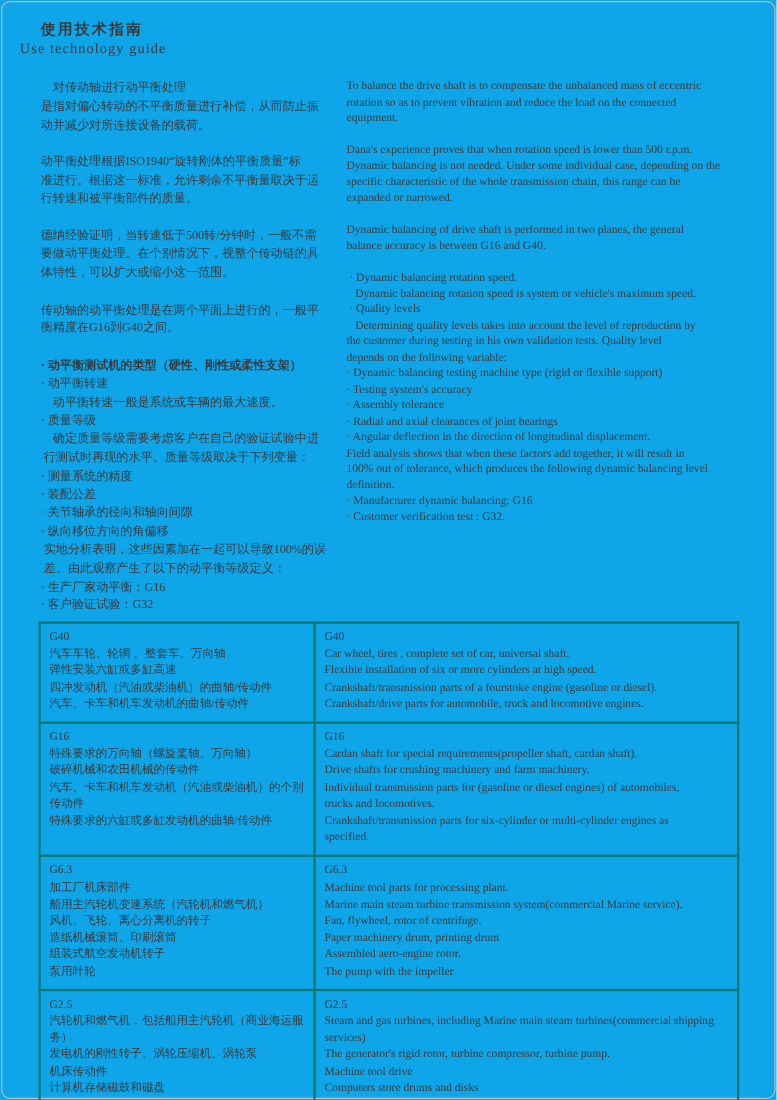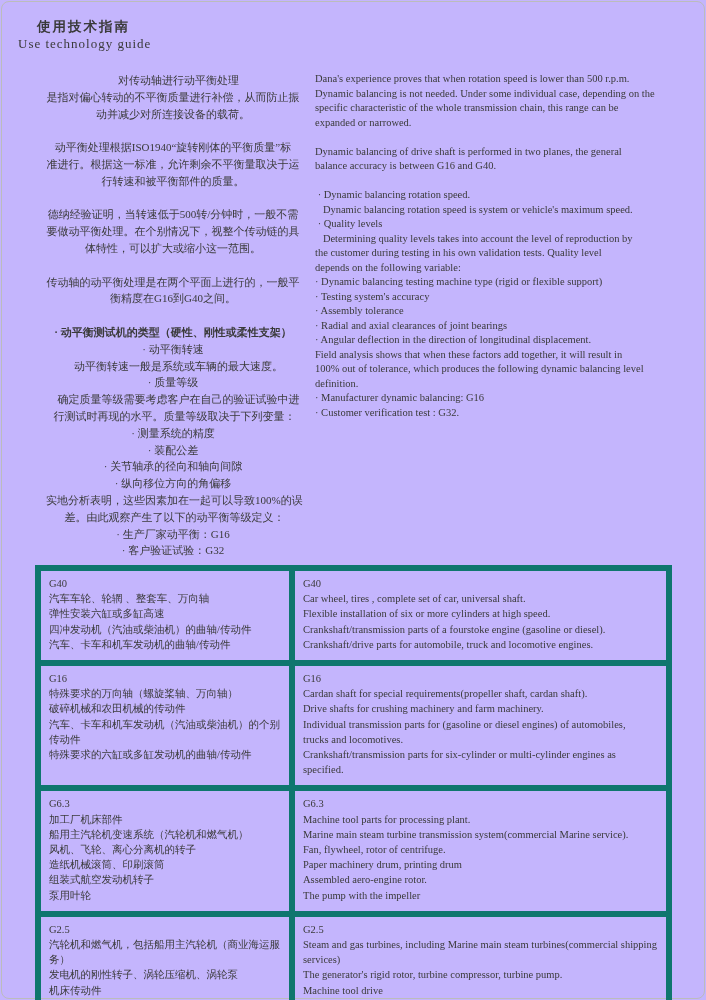--- a/index.html
+++ b/index.html
@@ -11,7 +11,7 @@
     position: relative;
     width: 706px;
     height: 1000px;
-    background: #c4b5fd;
+    background: #0ea5e9;
     font-family: "Liberation Serif", "DejaVu Serif", serif;
     color: #3a3a3a;
     overflow: hidden;

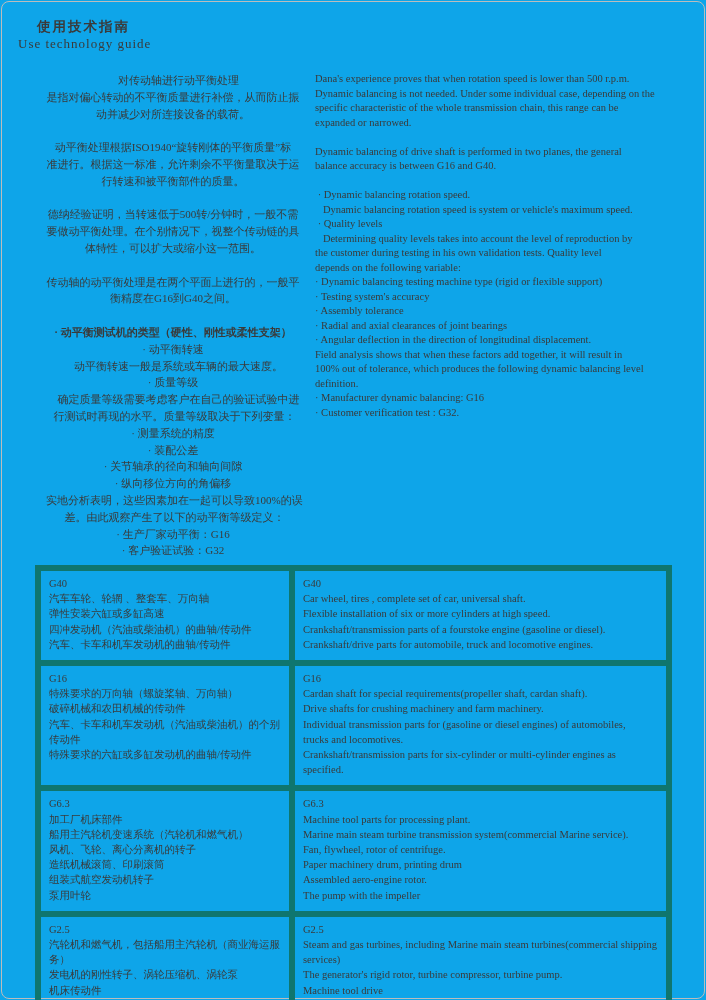--- a/index.html
+++ b/index.html
@@ -58,7 +58,7 @@
     font-size: 10.5px;
     line-height: 14.5px;
   }
-  .col-zh .para { margin: 0 0 16.8px 0; text-align: center; }
+  .col-zh .para { margin: 0 0 16.8px 0; }
   .col-en .para { margin: 0 0 14.5px 0; }
   .para.tight { margin-bottom: 0; }
   .para.bold { font-weight: bold; }

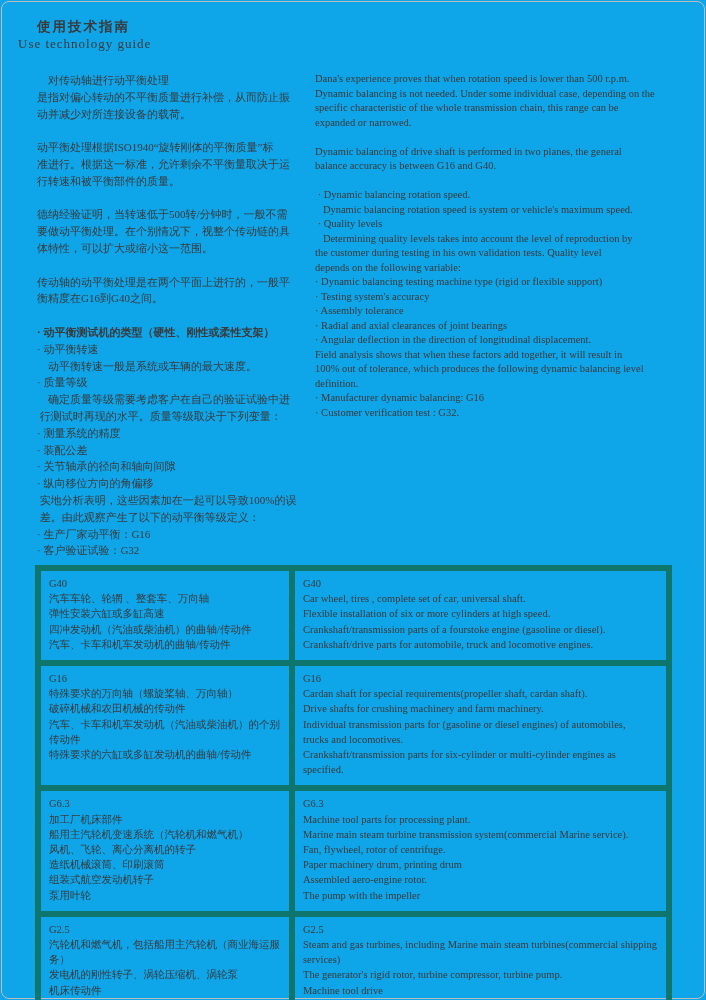--- a/index.html
+++ b/index.html
@@ -114,7 +114,9 @@
 · 生产厂家动平衡：G16
 · 客户验证试验：G32</div></div>
 
-  <div class="col col-en" data-name="right-column-english"><div class="para" data-name="paragraph">Dana's experience proves that when rotation speed is lower than 500 r.p.m.
+  <div class="col col-en" data-name="right-column-english"><div class="para" data-name="paragraph">To balance the drive shaft is to compensate the unbalanced mass of eccentric
+rotation so as to prevent vibration and reduce the load on the connected
+equipment.</div><div class="para" data-name="paragraph">Dana's experience proves that when rotation speed is lower than 500 r.p.m.
 Dynamic balancing is not needed. Under some individual case, depending on the
 specific characteristic of the whole transmission chain, this range can be
 expanded or narrowed.</div><div class="para" data-name="paragraph">Dynamic balancing of drive shaft is performed in two planes, the general

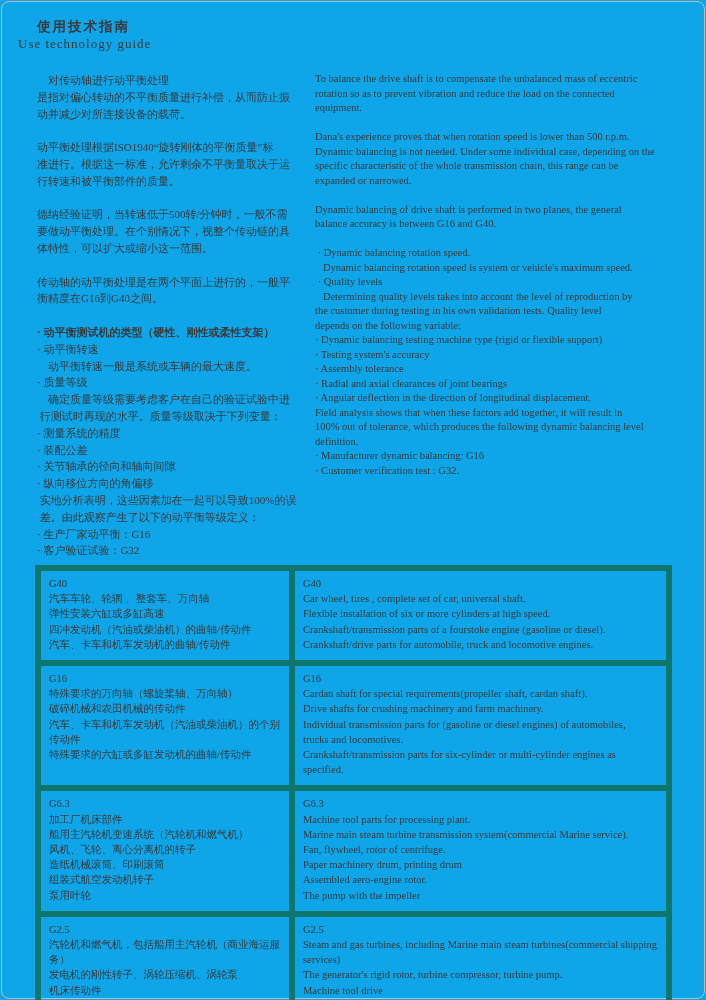--- a/index.html
+++ b/index.html
@@ -71,7 +71,7 @@
     table-layout: fixed;
   }
   .grade-table td {
-    border: 6px solid #0f766e;
+    border: 2px solid #0f766e;
     vertical-align: top;
     padding: 5px 8px 8px 8px;
     font-size: 10.5px;

